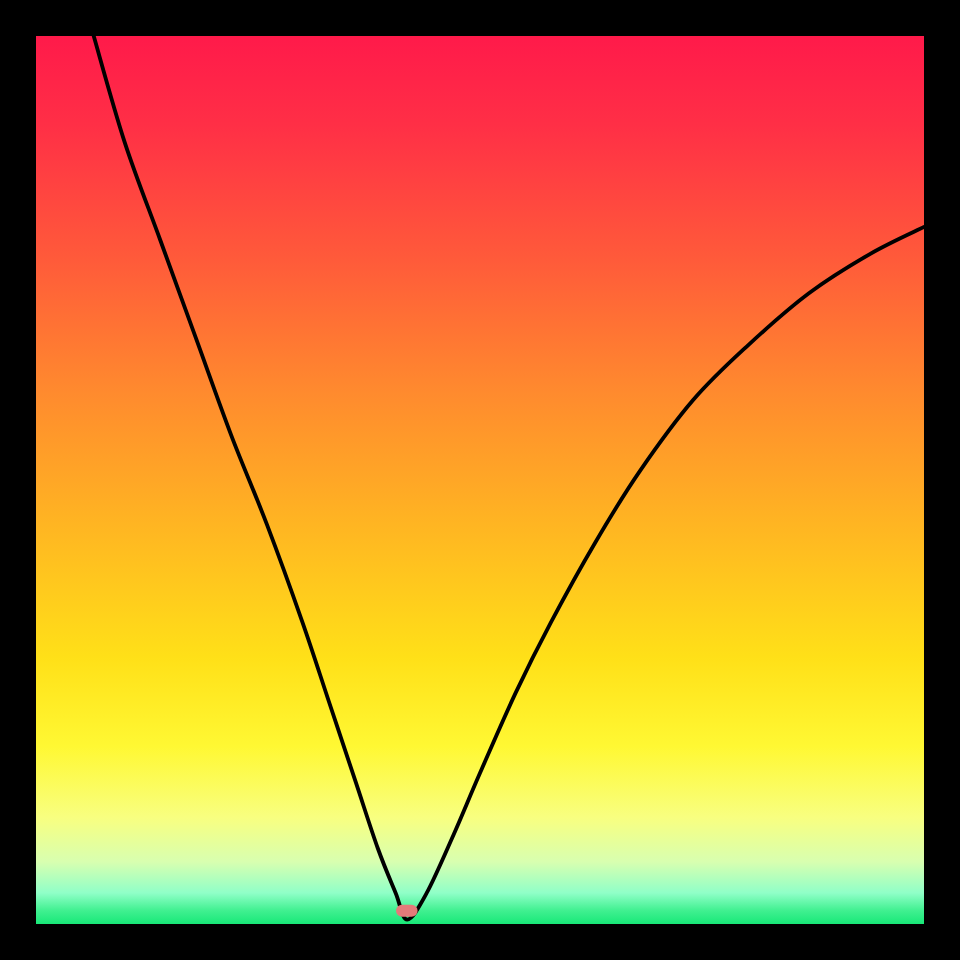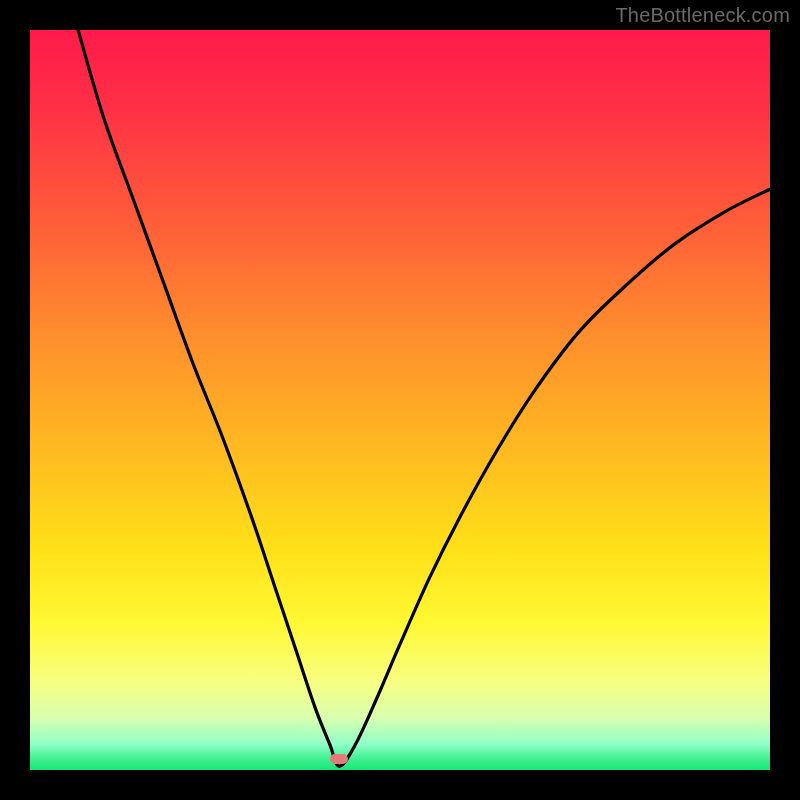--- a/index.html
+++ b/index.html
@@ -59,7 +59,6 @@
 
 <div class="frame">
 
-  <div class="watermark">TheBottleneck.com</div>
 
   <div class="plot-area">
 

